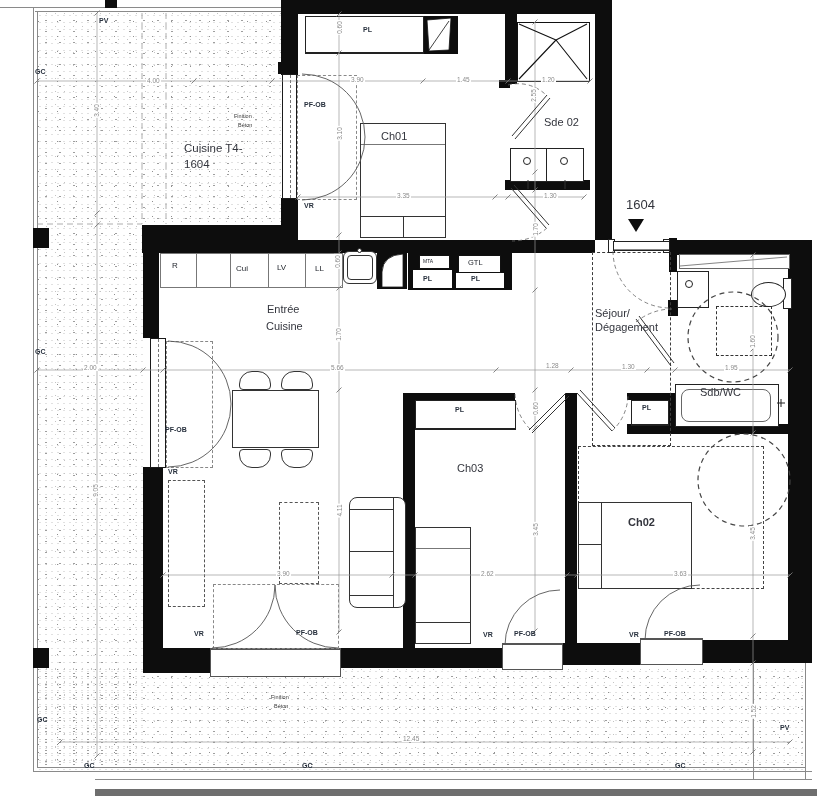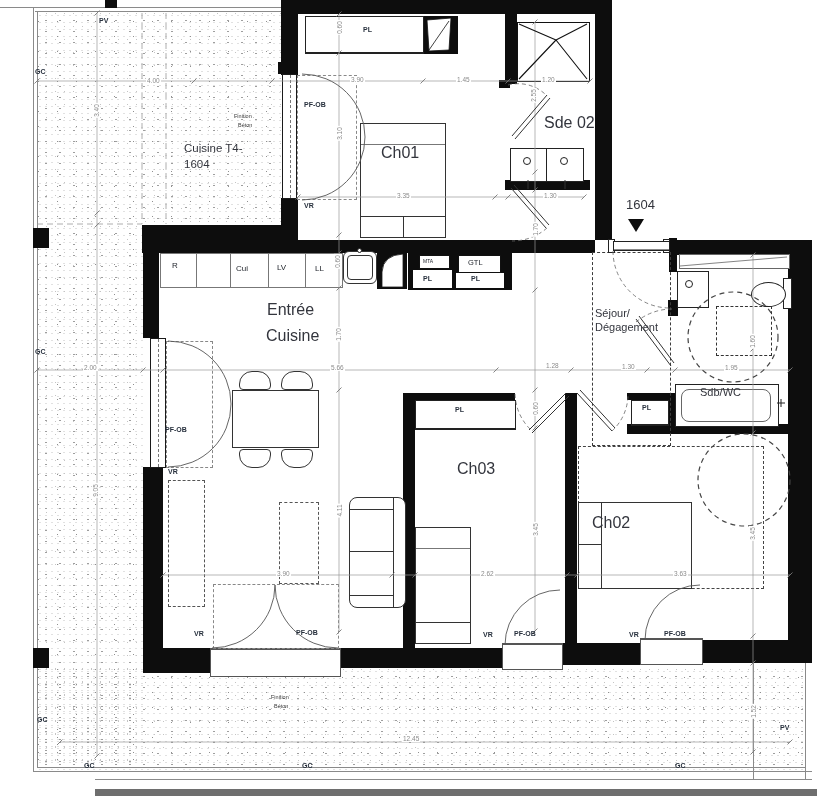--- a/index.html
+++ b/index.html
@@ -21,7 +21,7 @@
   .dim.v{transform:rotate(-90deg);}
   .tag{position:absolute;font-size:7px;font-weight:bold;color:#27303d;line-height:8px;
        white-space:nowrap;z-index:31;}
-  .room{position:absolute;font-size:16px;color:#33353d;line-height:13px;white-space:nowrap;z-index:31;}
+  .room{position:absolute;font-size:11px;color:#33353d;line-height:13px;white-space:nowrap;z-index:31;}
   .fin{position:absolute;font-size:5.5px;color:#3a3a3a;line-height:6px;white-space:nowrap;z-index:31;}
   .kit{position:absolute;font-size:8px;color:#23272e;line-height:9px;white-space:nowrap;z-index:31;}
   .tiny{font-size:5px;}

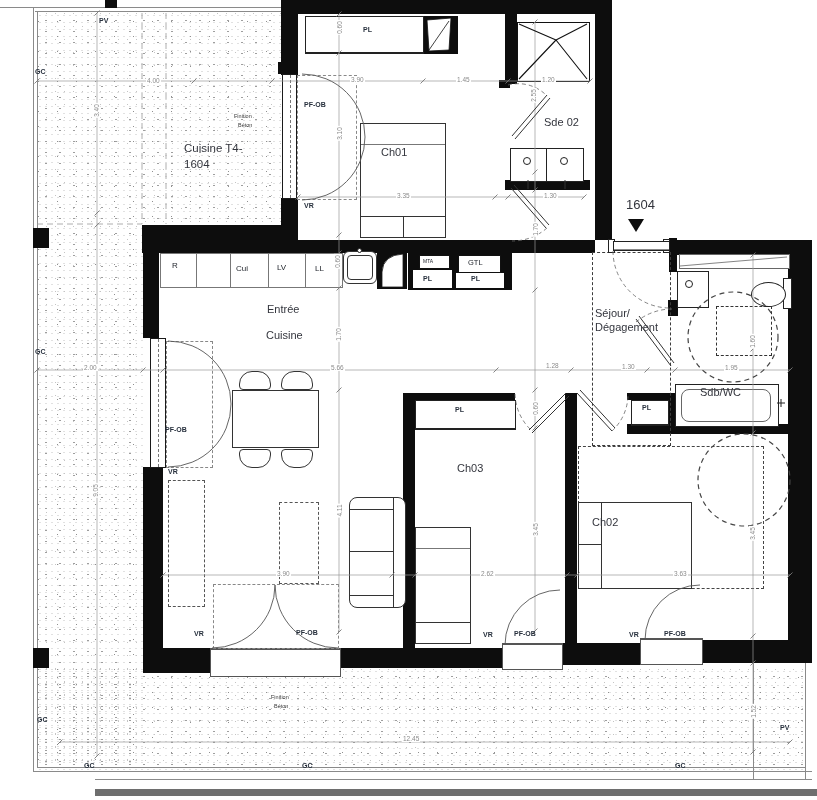--- a/index.html
+++ b/index.html
@@ -305,7 +305,7 @@
     <div class="wall" style="left: 105px; top: 0px; width: 12px; height: 8px; z-index: 5;"></div>
     <div class="room" style="left: 184px; top: 142px; font-size: 11.5px;">Cuisine T4-</div>
     <div class="room" style="left: 184px; top: 158px; font-size: 11.5px;">1604</div>
-    <div class="room" style="left: 381px; top: 146px;">Ch01</div>
+    <div class="room" style="left: 381px; top: 130px;">Ch01</div>
     <div class="room" style="left: 544px; top: 116px;">Sde 02</div>
     <div class="room" style="left: 267px; top: 303px;">Entrée</div>
     <div class="room" style="left: 266px; top: 329px;">Cuisine</div>

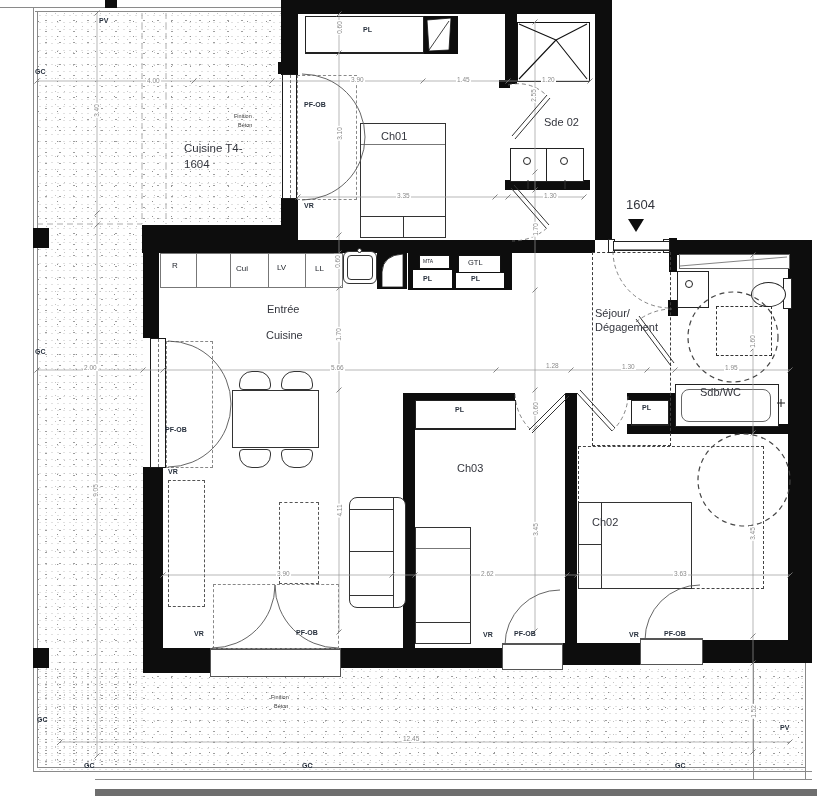--- a/index.html
+++ b/index.html
@@ -308,7 +308,7 @@
     <div class="room" style="left: 381px; top: 130px;">Ch01</div>
     <div class="room" style="left: 544px; top: 116px;">Sde 02</div>
     <div class="room" style="left: 267px; top: 303px;">Entrée</div>
-    <div class="room" style="left: 266px; top: 329px;">Cuisine</div>
+    <div class="room" style="left: 266px; top: 320px;">Cuisine</div>
     <div class="room" style="left: 595px; top: 307px; font-size: 11px;">Séjour/</div>
     <div class="room" style="left: 595px; top: 321px; font-size: 11px;">Dégagement</div>
     <div class="room" style="left: 457px; top: 462px;">Ch03</div>

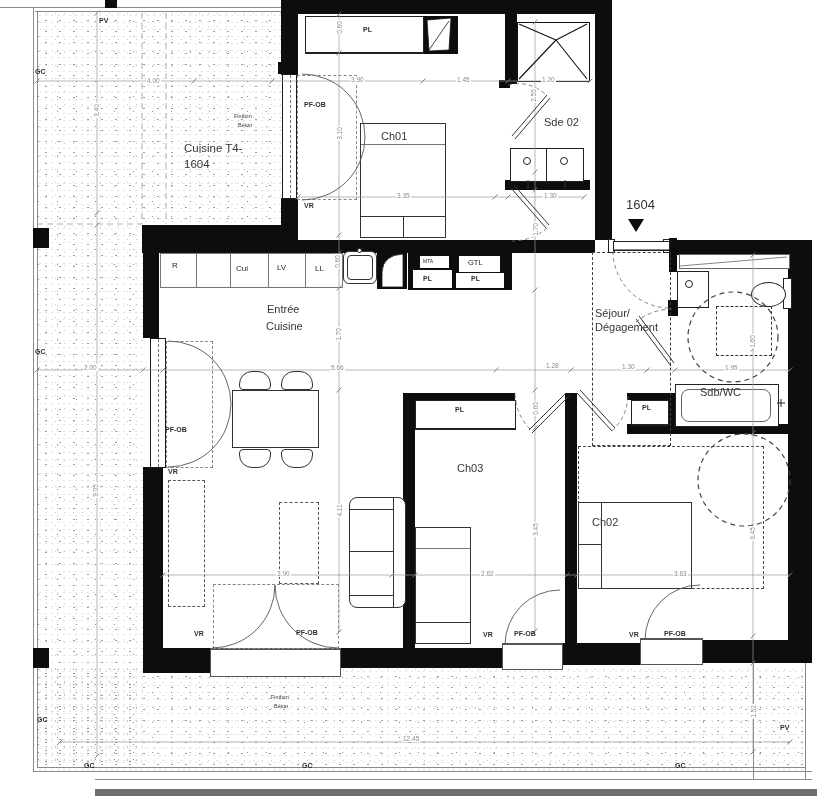--- a/index.html
+++ b/index.html
@@ -312,7 +312,7 @@
     <div class="room" style="left: 595px; top: 307px; font-size: 11px;">Séjour/</div>
     <div class="room" style="left: 595px; top: 321px; font-size: 11px;">Dégagement</div>
     <div class="room" style="left: 457px; top: 462px;">Ch03</div>
-    <div class="room" style="left: 592px; top: 516px;">Ch02</div>
+    <div class="room" style="left: 628px; top: 516px; font-weight: bold;">Ch02</div>
     <div class="room" style="left: 700px; top: 386px; font-size: 11px;">Sdb/WC</div>
     <div class="room" style="left: 626px; top: 198px; font-size: 13px;">1604</div>
     <div class="fin" style="left: 234px; top: 113px;">Finition</div>

